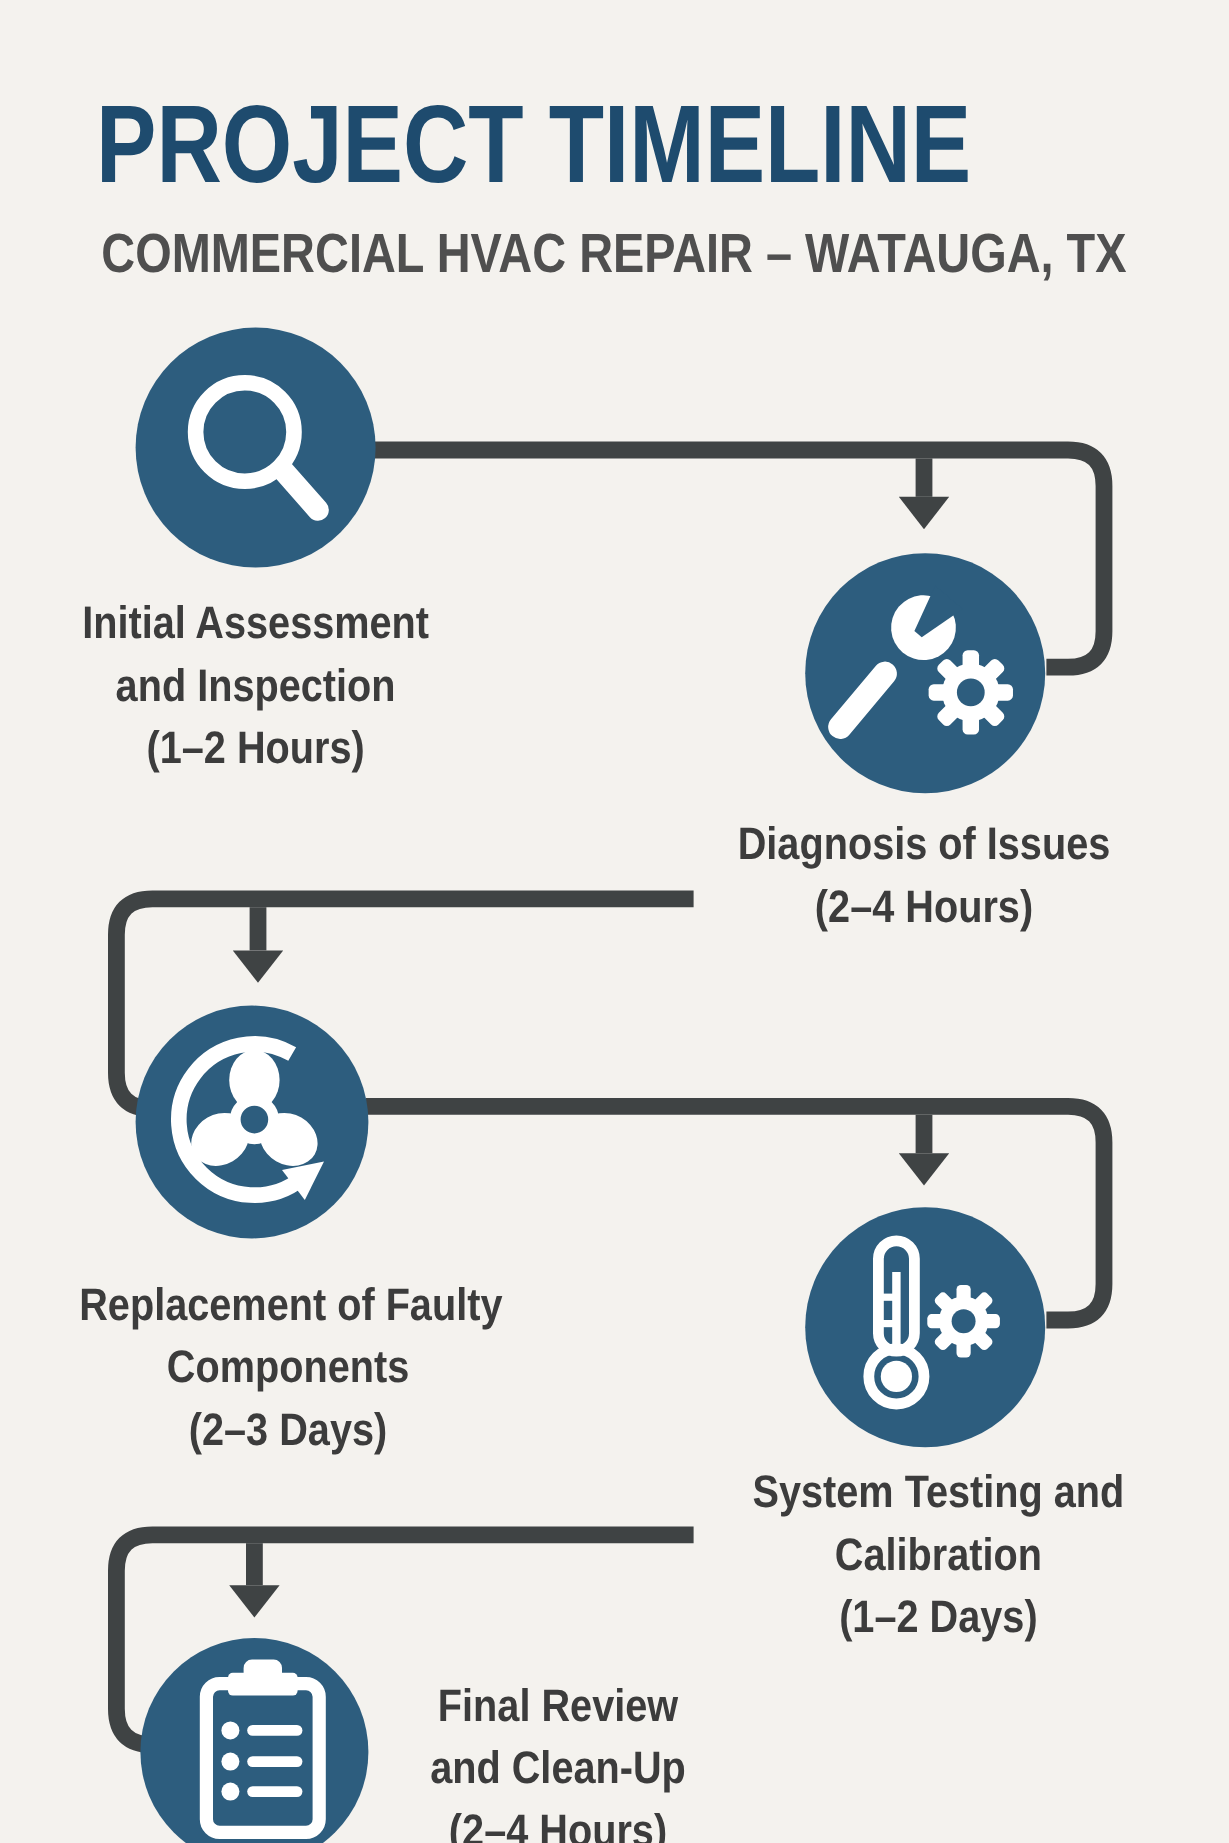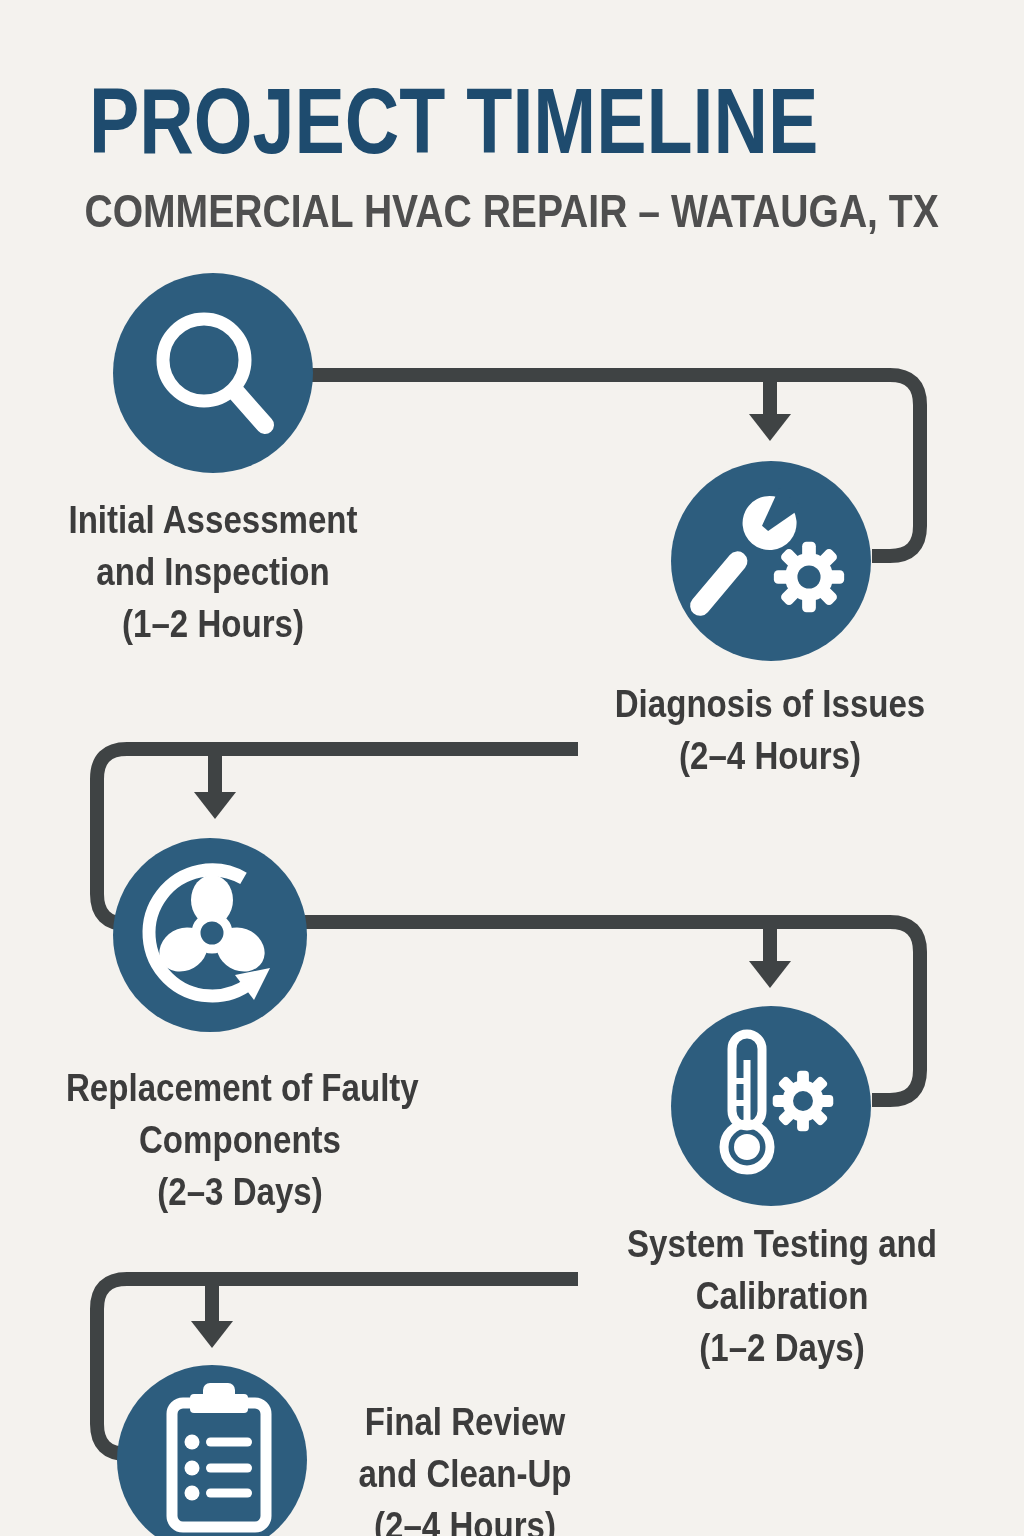--- a/index.html
+++ b/index.html
@@ -26,7 +26,7 @@
   }
   .title{
     position:absolute;left:0;top:66px;width:908px;
-    text-align:center;
+    text-align:left;
     color:var(--title);
     font-size:92px;font-weight:bold;
     line-height:110px;

